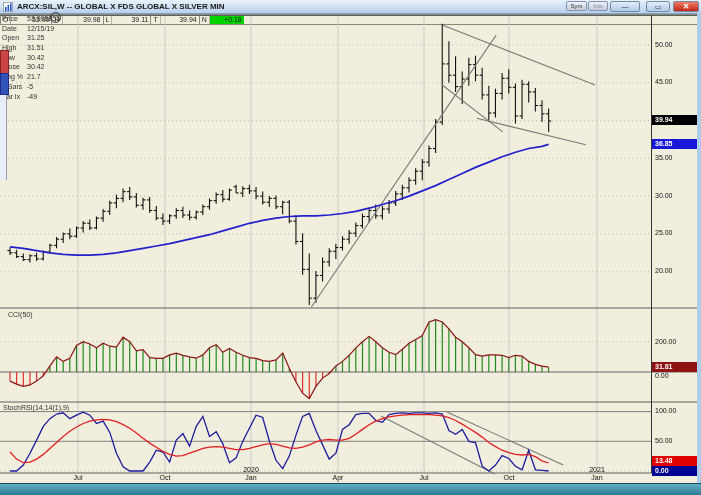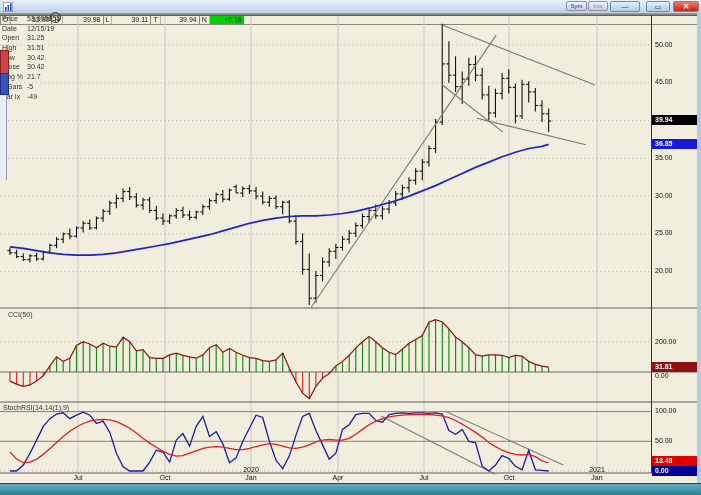--- a/index.html
+++ b/index.html
@@ -48,6 +48,7 @@
     <rect x="4.5" y="3" width="1.6" height="6" fill="#2255cc"></rect>
     <rect x="7" y="1.5" width="1.6" height="7.5" fill="#2255cc"></rect>
   </svg>
+  <span id="title-text">ARCX:SIL,W -- GLOBAL X FDS GLOBAL X SILVER MIN</span>
 </div>
 <div class="tb-btn abs" style="left:566px;width:21px;">Sym</div>
 <div class="tb-btn abs" style="left:588px;width:20px;color:#889;">Intv</div>

